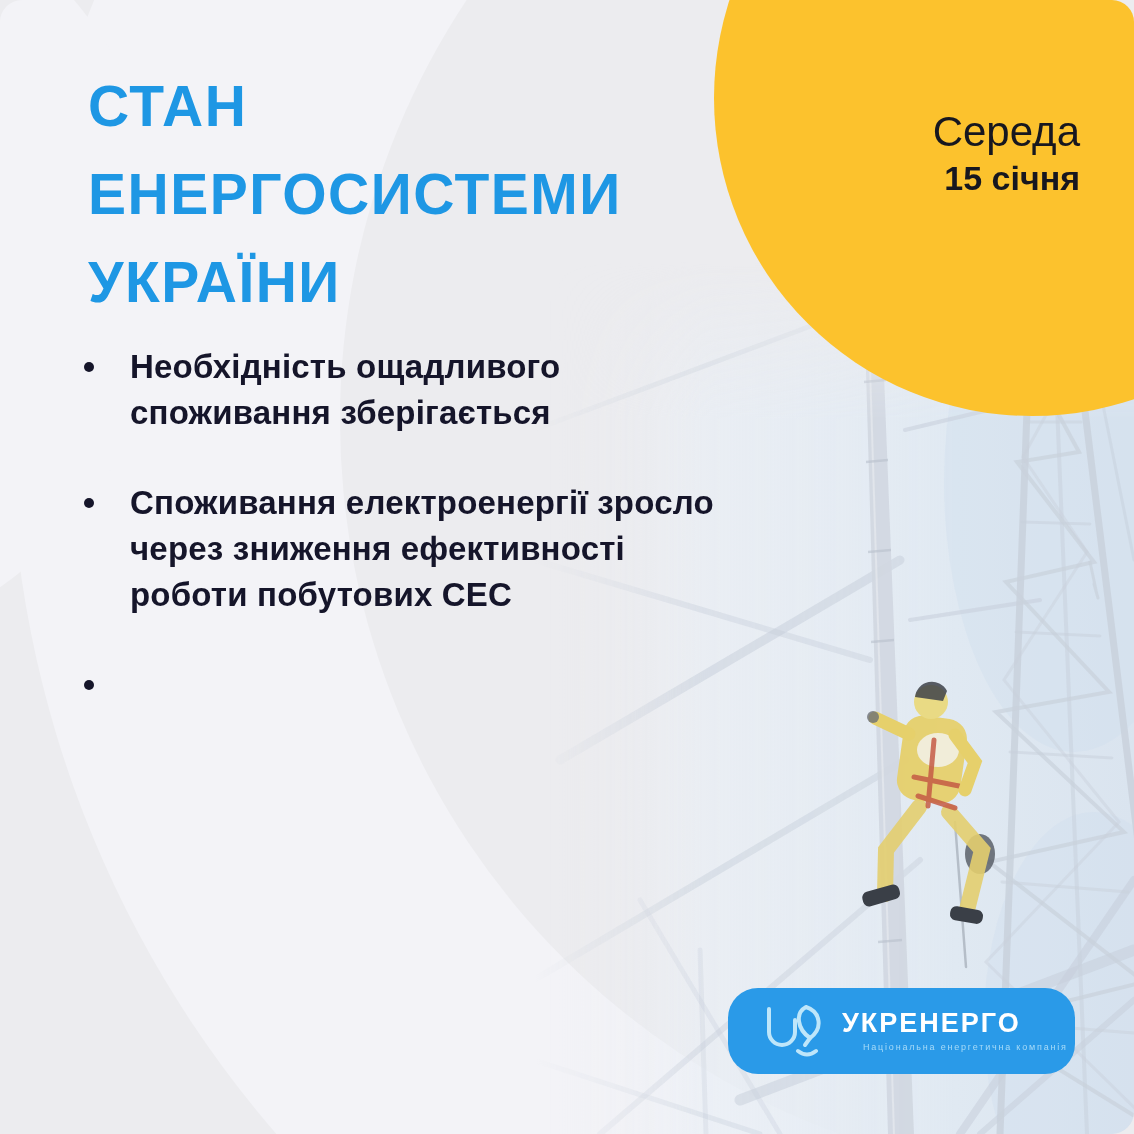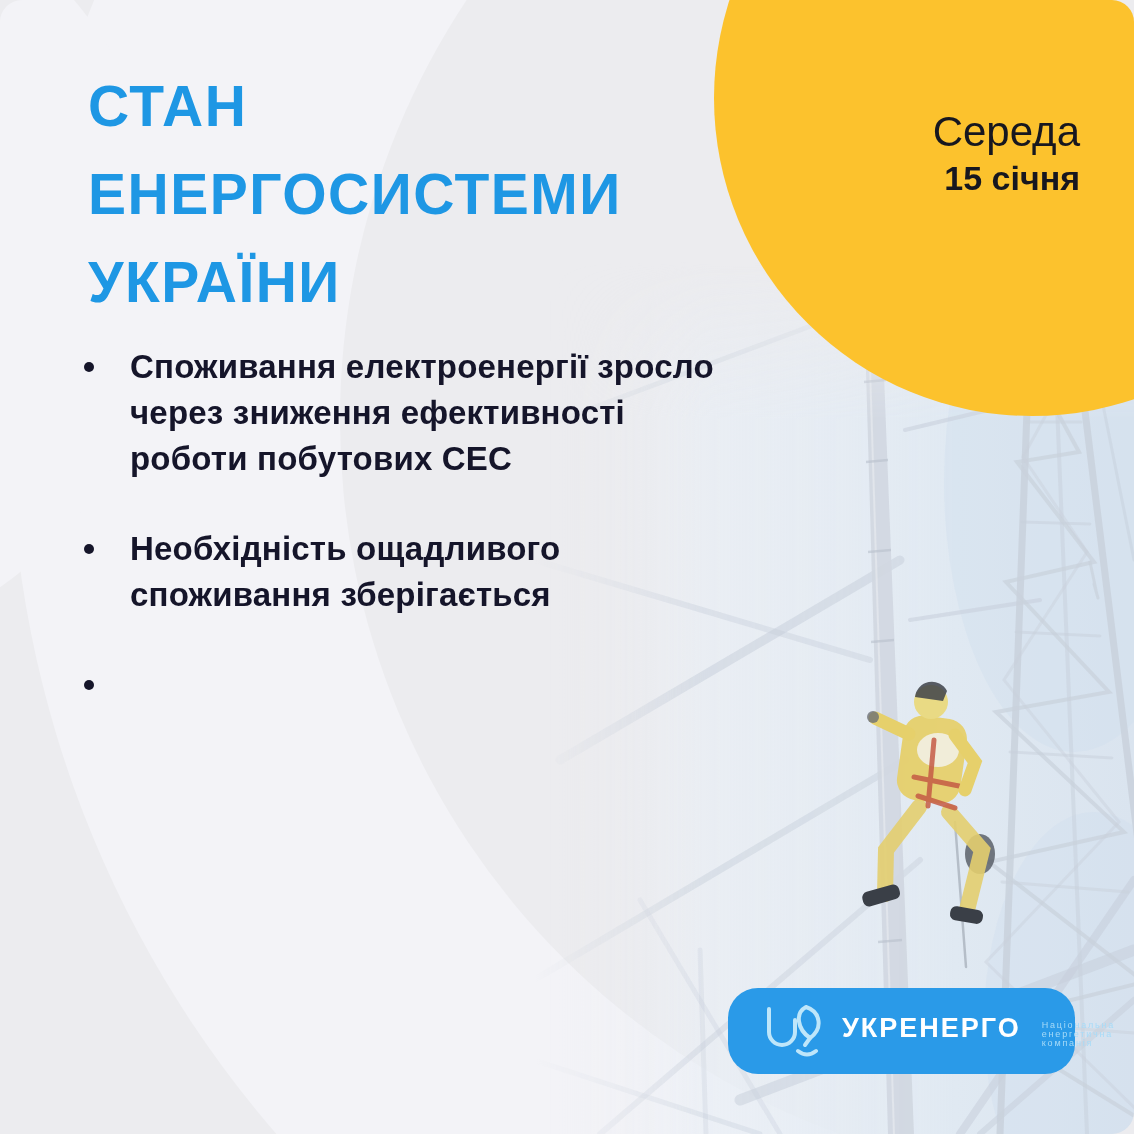--- a/index.html
+++ b/index.html
@@ -215,14 +215,14 @@
   <div class="bullets">
     <div class="bullet-row">
       <span class="bullet-dot"></span>
+      <span class="bullet-text">Необхідність ощадливого
+споживання зберігається</span>
+    </div>
+    <div class="bullet-row">
+      <span class="bullet-dot"></span>
       <span class="bullet-text">Споживання електроенергії зросло
 через зниження ефективності
 роботи побутових СЕС</span>
-    </div>
-    <div class="bullet-row">
-      <span class="bullet-dot"></span>
-      <span class="bullet-text">Необхідність ощадливого
-споживання зберігається</span>
     </div>
     <div class="bullet-row">
       <span class="bullet-dot"></span>

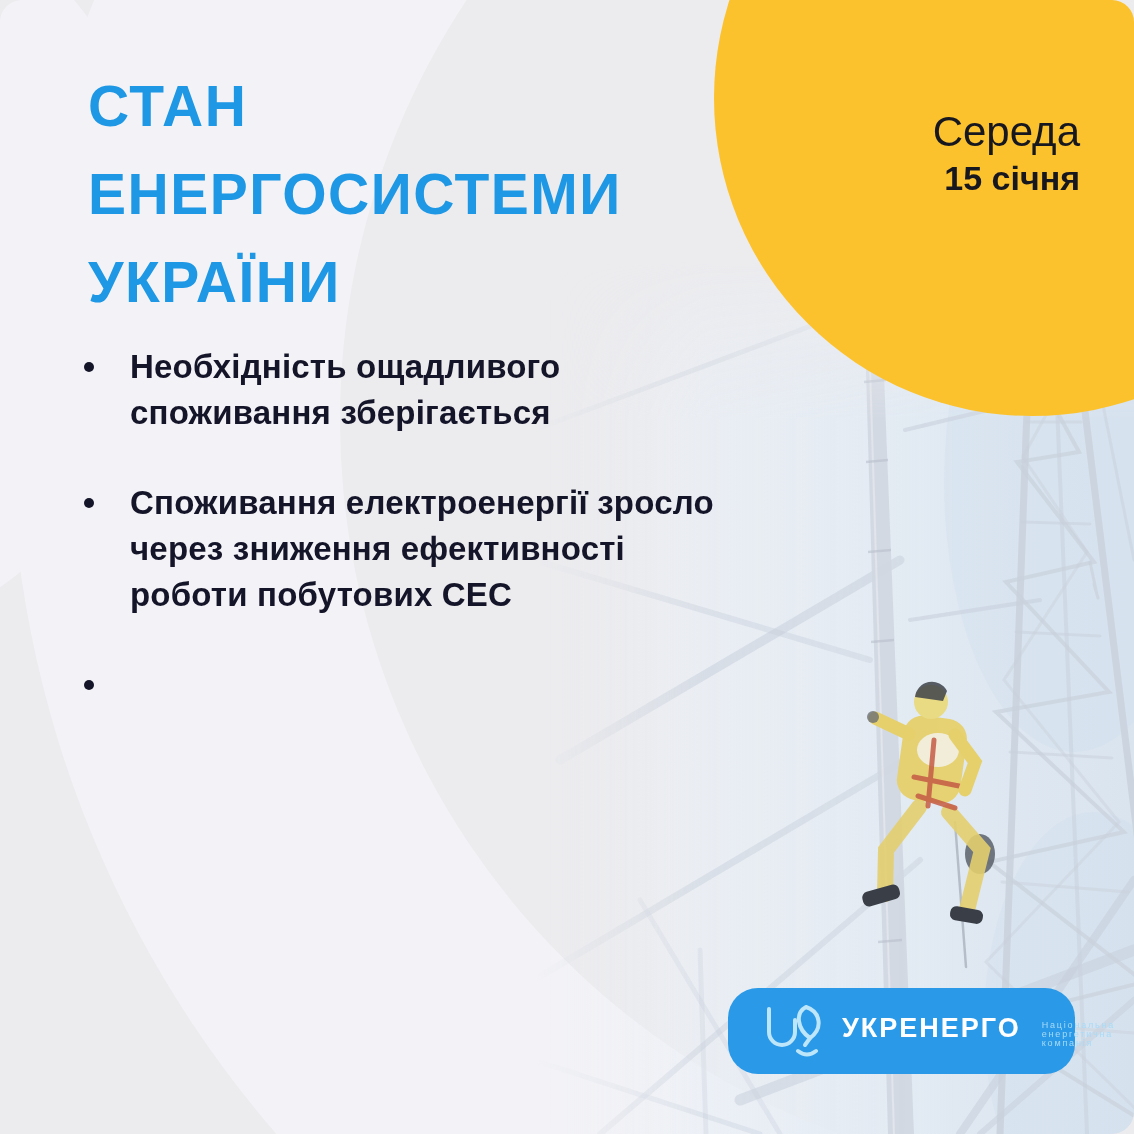--- a/index.html
+++ b/index.html
@@ -69,7 +69,7 @@
     display:flex;align-items:center;padding:0 0 0 34px;box-sizing:border-box;
   }
   .logo-mark{width:66px;height:58px;flex:0 0 66px;margin-right:14px;}
-  .logo-texts{display:flex;}
+  .logo-texts{display:flex;flex-direction:column;}
   .logo-name{
     color:#FFFFFF;font-size:27px;font-weight:700;letter-spacing:2px;line-height:1;
   }

